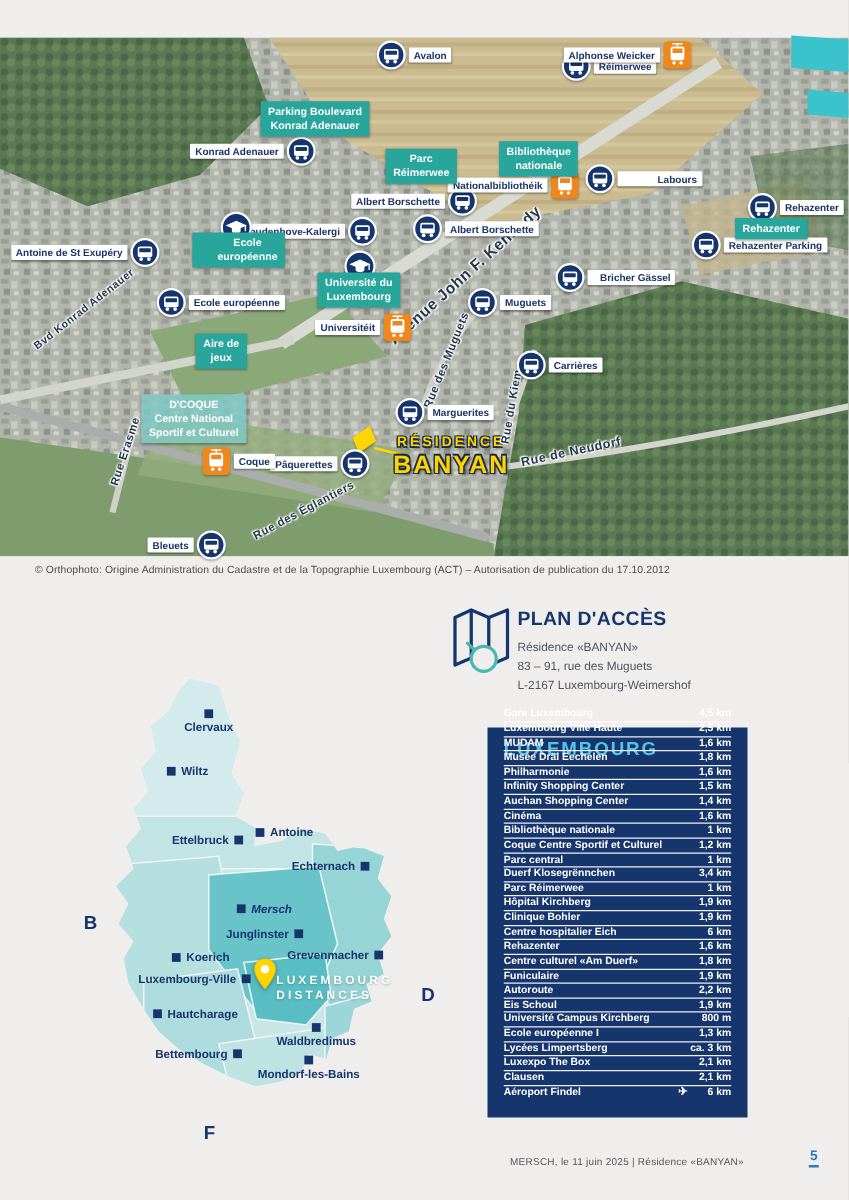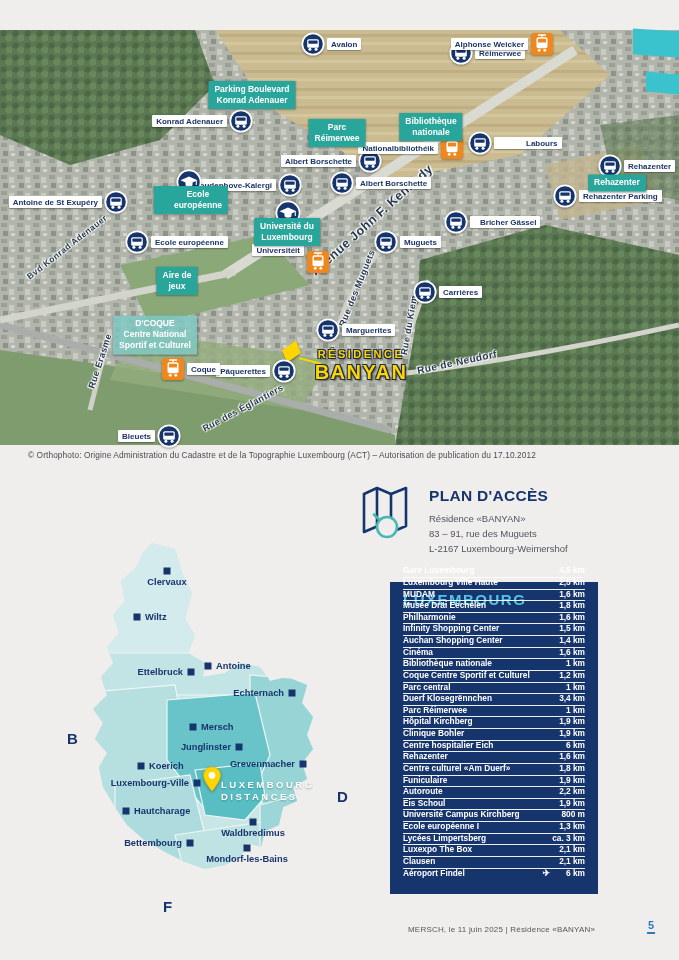--- a/index.html
+++ b/index.html
@@ -286,7 +286,7 @@
             <circle cx="8.2" cy="19.3" r="1.4" fill="#ffffff"></circle>
             <circle cx="13.8" cy="19.3" r="1.4" fill="#ffffff"></circle>
           </svg></div>
-        <div class="stop-label" style="top: 220px; transform: translateY(-50%); right: 375px;">Universitéit</div>
+        <div class="stop-label" style="top: 232px; transform: translateY(-50%); right: 375px;">Universitéit</div>
         <div class="map-icon" style="left: 162px; top: 326px;"><svg width="22" height="24" viewBox="0 0 22 24">
             <rect x="0" y="2" width="22" height="22" rx="3.5" fill="#f0871c"></rect>
             <path d="M7 4 L15 4 M11 4 V6.2" stroke="#ffffff" stroke-width="1.3" fill="none"></path>

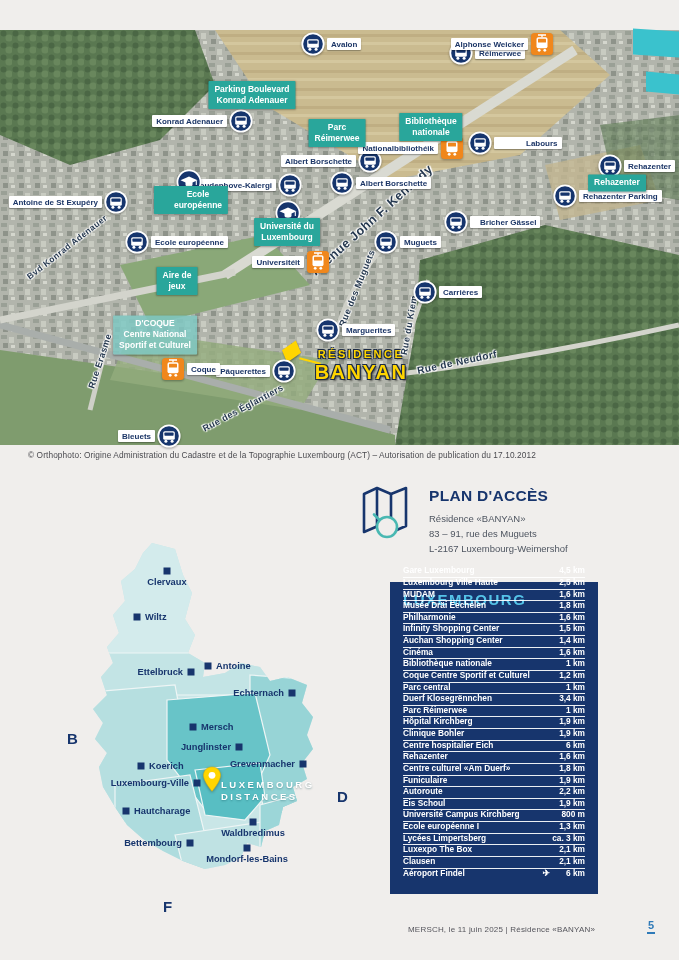--- a/index.html
+++ b/index.html
@@ -32,7 +32,7 @@
   
   .copyright{position:absolute;left:28px;top:450px;font-size:8.3px;color:#4b4b50;letter-spacing:.1px;}
   
-  .access{position:absolute;left:356px;top:481px;display:flex;gap:15px;}
+  .access{position:absolute;left:356px;top:481px;display:flex;gap:0;}
   .access-text{padding-top:6px;}
   .access-title{font-size:15.5px;font-weight:bold;color:#17356d;letter-spacing:.3px;}
   .access-lines{margin-top:6px;font-size:9.5px;color:#4e5560;line-height:1.58;}

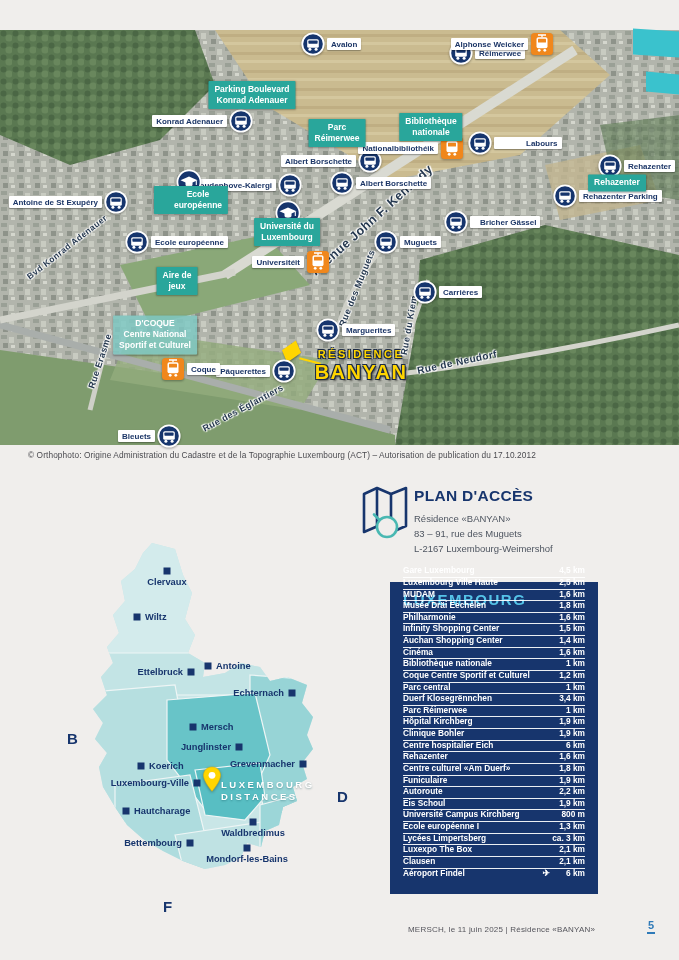--- a/index.html
+++ b/index.html
@@ -406,7 +406,7 @@
         <div class="city-marker" style="left: 237px; top: 158px;"></div>
         <div class="city-label" style="right: 101px; top: 158px; transform: translateY(-50%);">Echternach</div>
         <div class="city-marker" style="left: 138px; top: 192px;"></div>
-        <div class="city-label" style="left: 146px; top: 192px; transform: translateY(-50%);">Mersch</div>
+        <div class="city-label" style="left: 146px; top: 192px; transform: translateY(-50%); font-style: italic;">Mersch</div>
         <div class="city-marker" style="left: 184px; top: 212px;"></div>
         <div class="city-label" style="right: 154px; top: 212px; transform: translateY(-50%);">Junglinster</div>
         <div class="city-marker" style="left: 86px; top: 231px;"></div>

